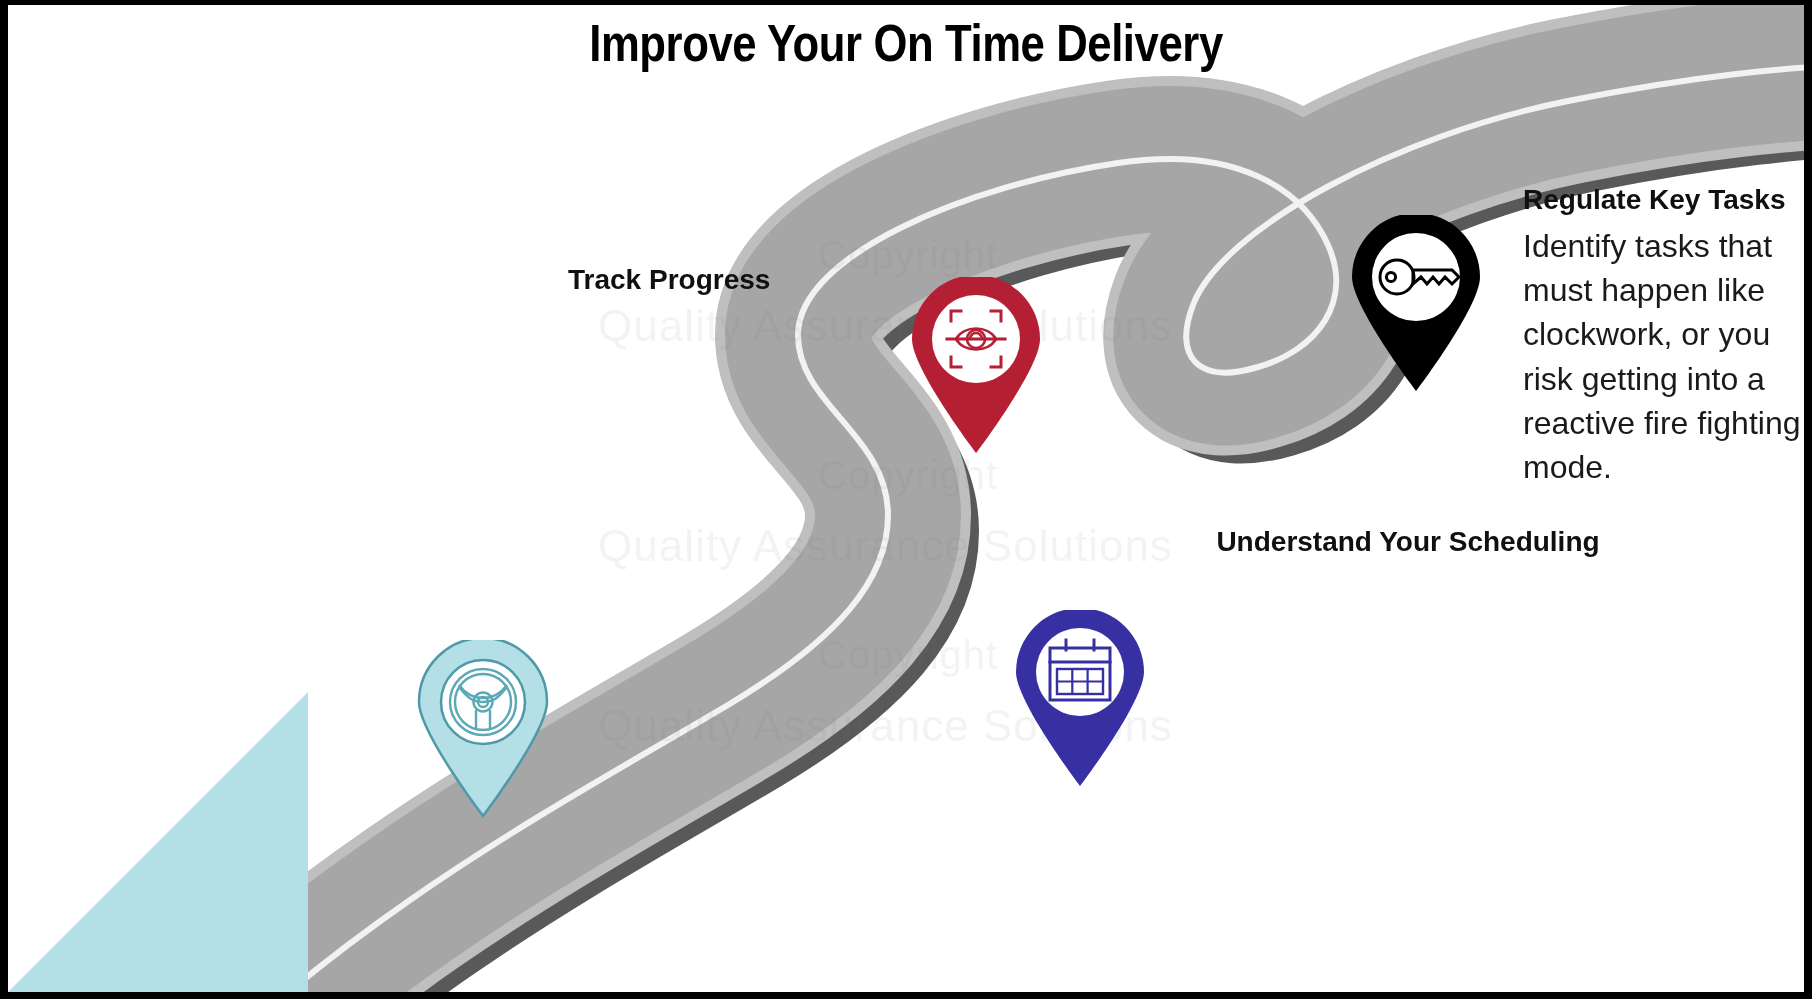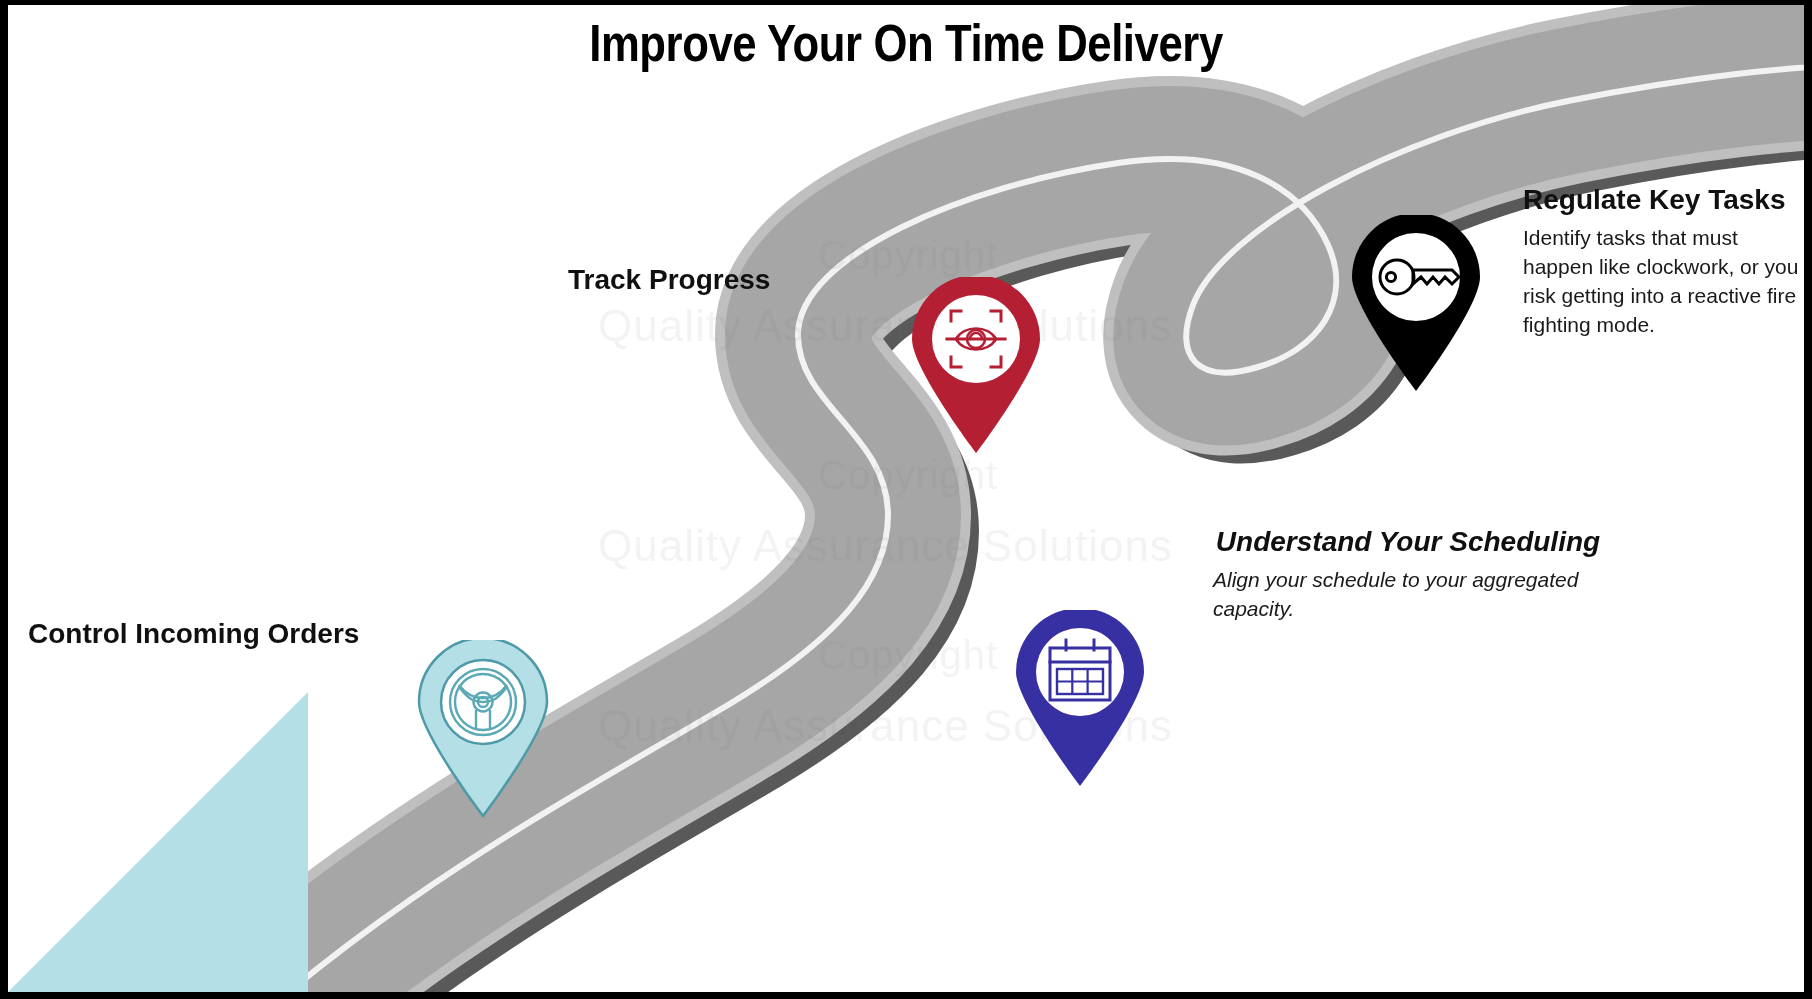--- a/index.html
+++ b/index.html
@@ -101,7 +101,7 @@
   .txt-block .bd {
     font-family: "Liberation Sans", sans-serif;
     font-weight: 400;
-    font-size: 21px;
+    font-size: 32px;
     color: #1a1a1a;
     line-height: 1.38;
   }

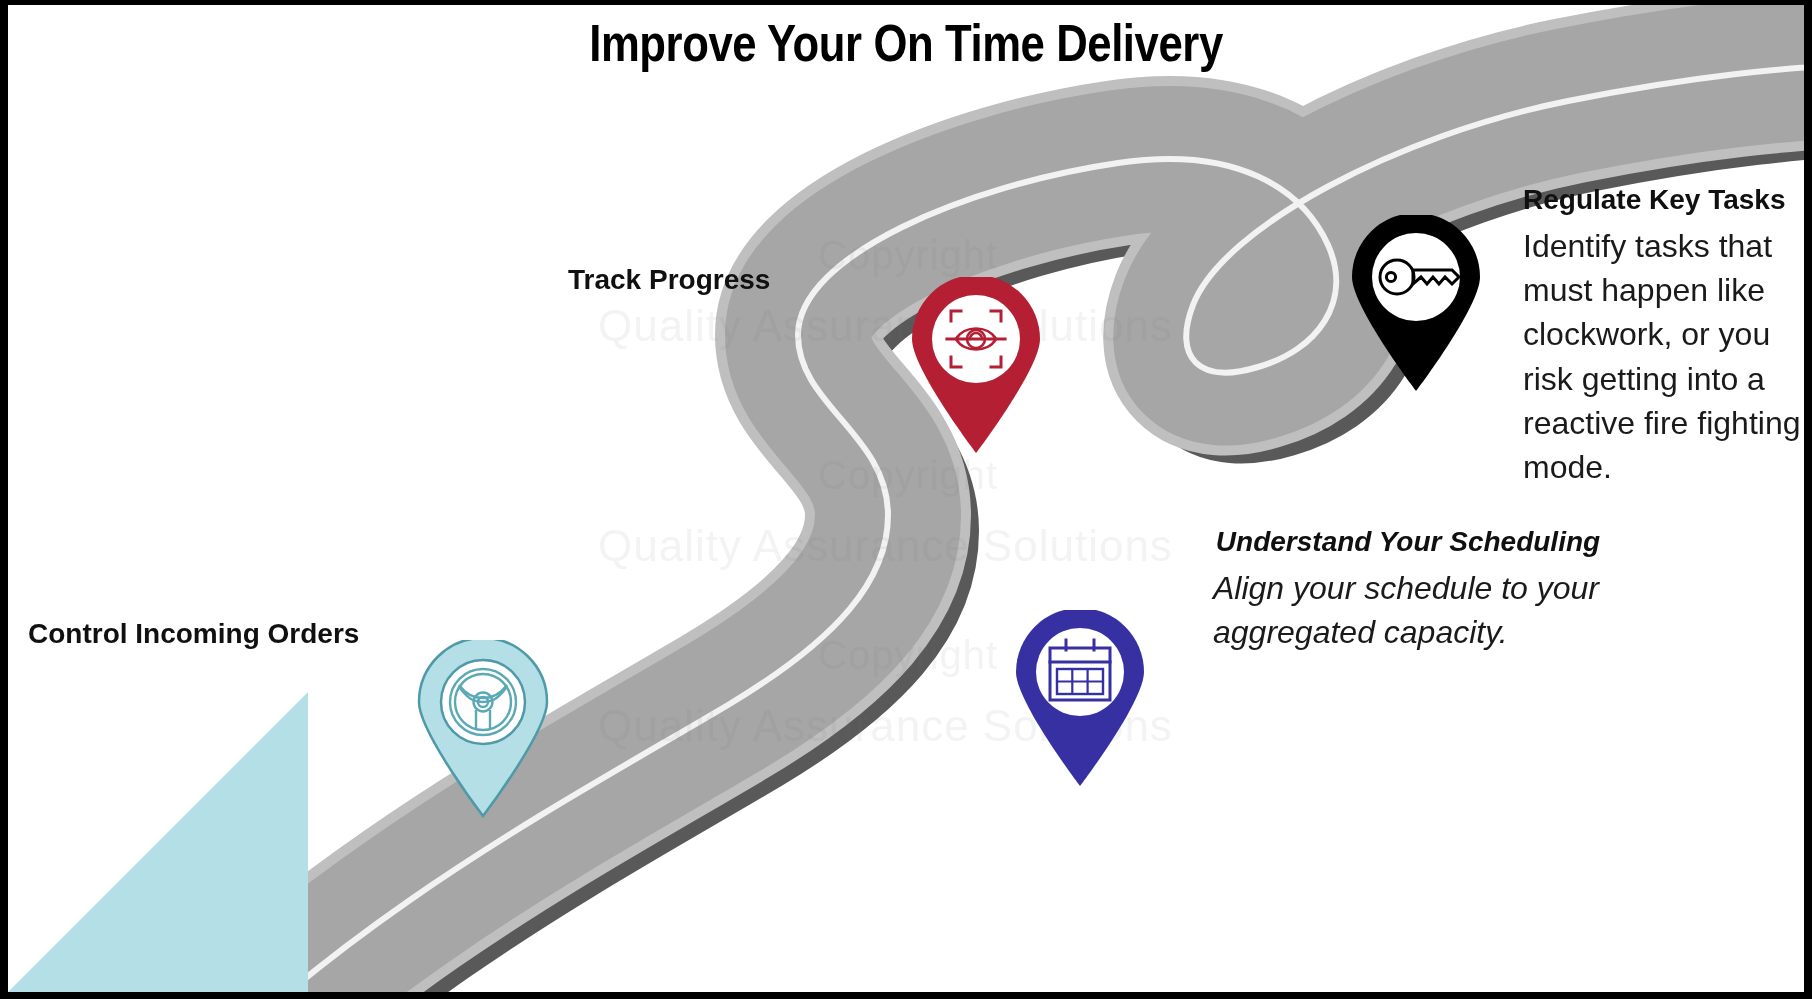--- a/index.html
+++ b/index.html
@@ -112,7 +112,7 @@
   #block-control .hd { text-align: center; }
   #block-track       { left: 560px;  top: 258px; width: 270px; }
   #block-track .hd   { text-align: left; }
-  #block-schedule    { left: 1205px; top: 520px; width: 390px; font-style: italic; }
+  #block-schedule    { left: 1205px; top: 520px; width: 390px; }
   #block-schedule .hd{ text-align: center; }
   #block-regulate    { left: 1515px; top: 178px; width: 285px; }
   #block-regulate .hd{ text-align: left; }

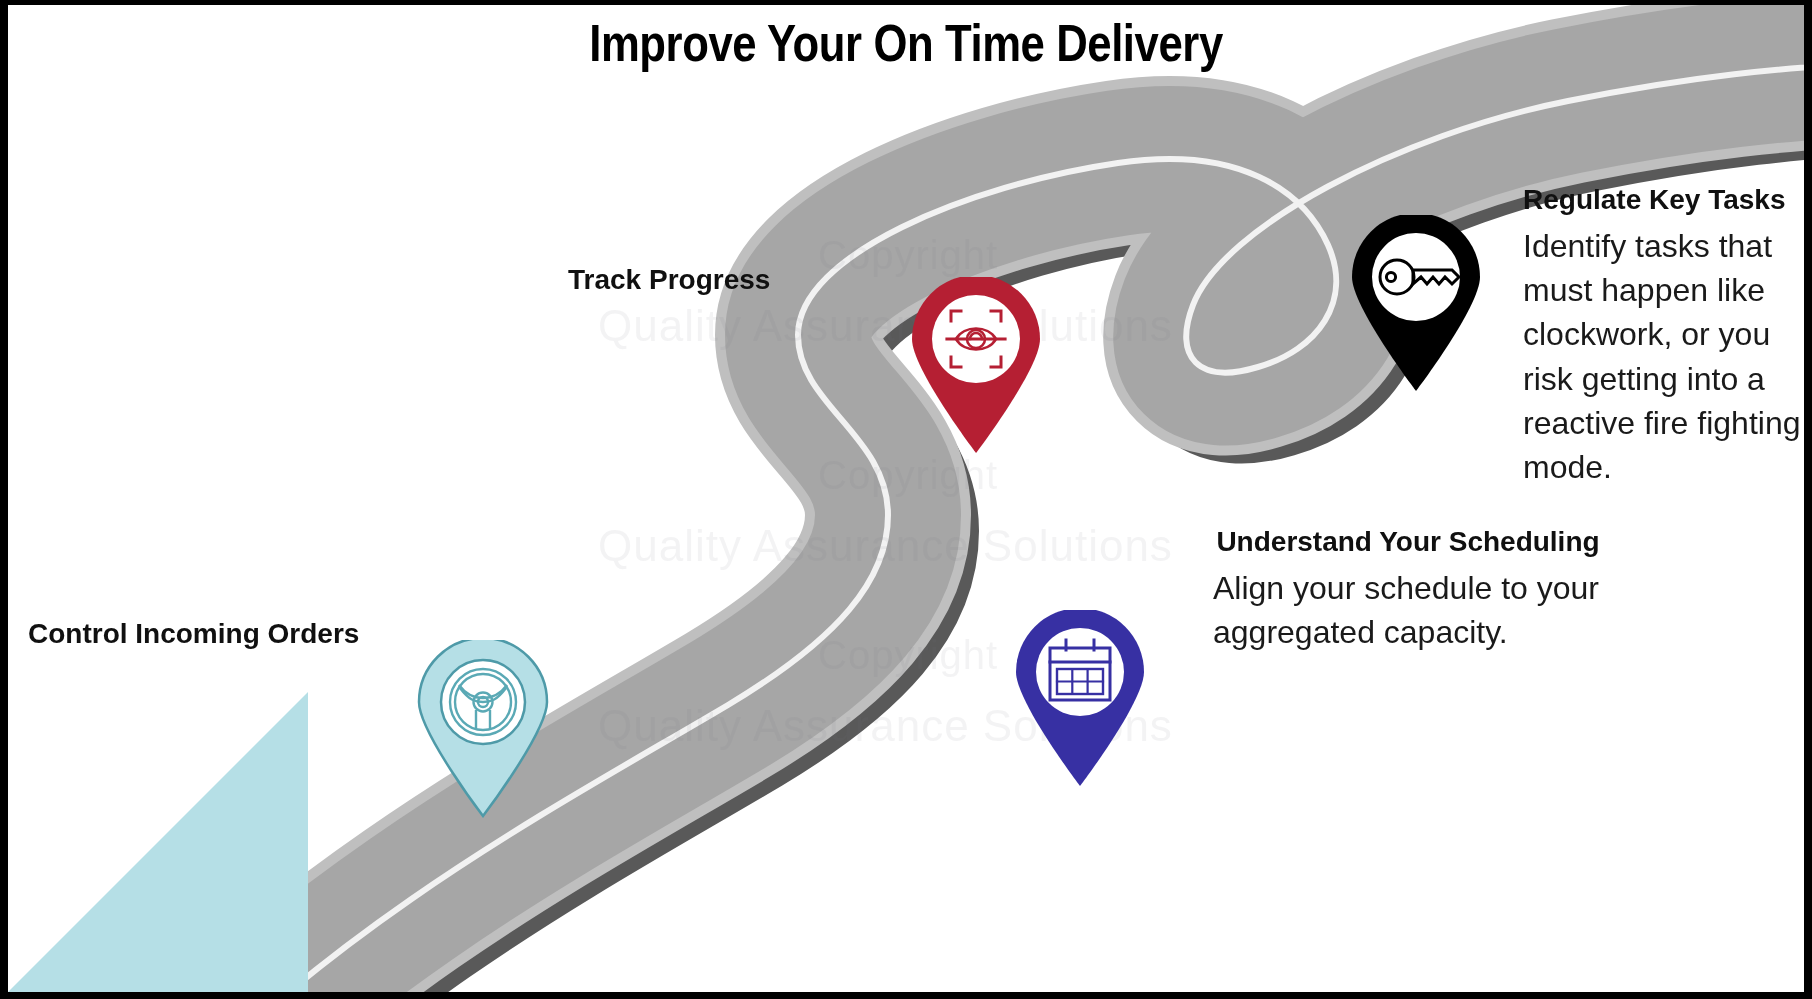--- a/index.html
+++ b/index.html
@@ -185,7 +185,6 @@
 
     <div class="txt-block align-left" id="block-schedule">
       <div class="hd">Understand Your Scheduling</div>
-      <div class="bd">Align your schedule to your aggregated capacity.</div>
     </div>
 
     <div class="txt-block align-left" id="block-regulate">

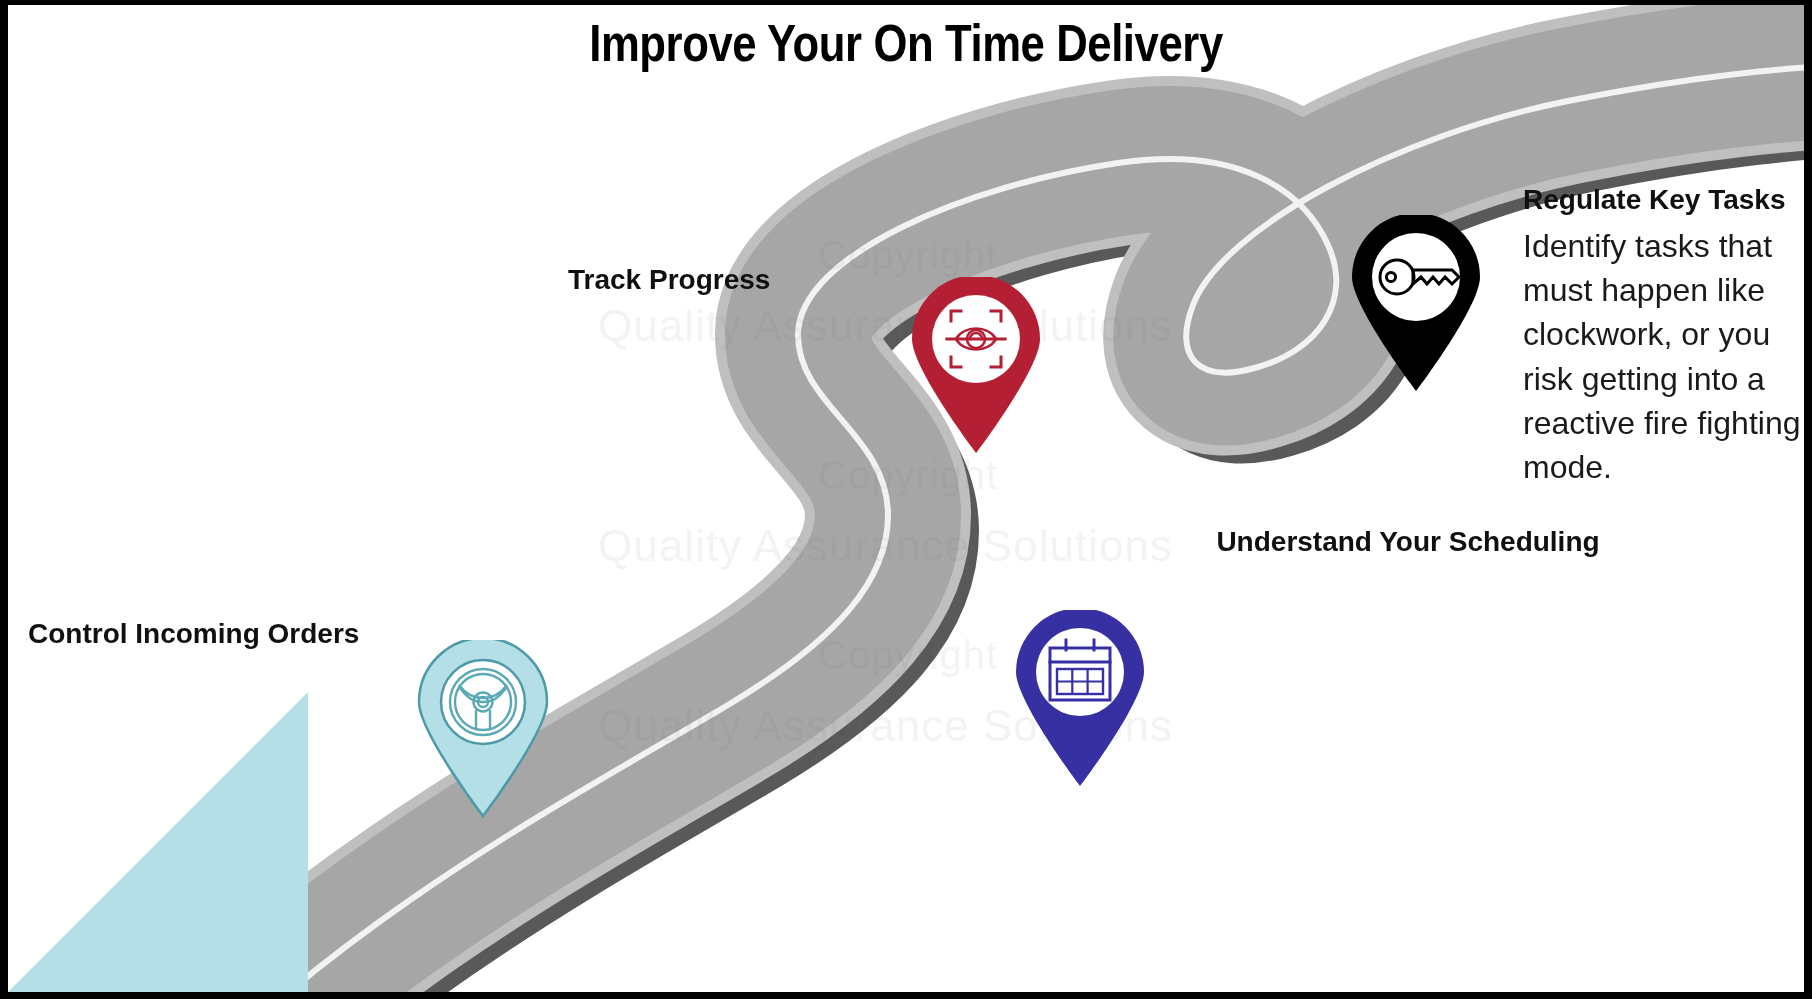--- a/index.html
+++ b/index.html
@@ -176,7 +176,6 @@
     <div id="page-title">Improve Your On Time Delivery</div>
 
     <div class="txt-block align-right" id="block-control">
-      <div class="hd">Control Incoming Orders</div>
     </div>
 
     <div class="txt-block align-right" id="block-track">

